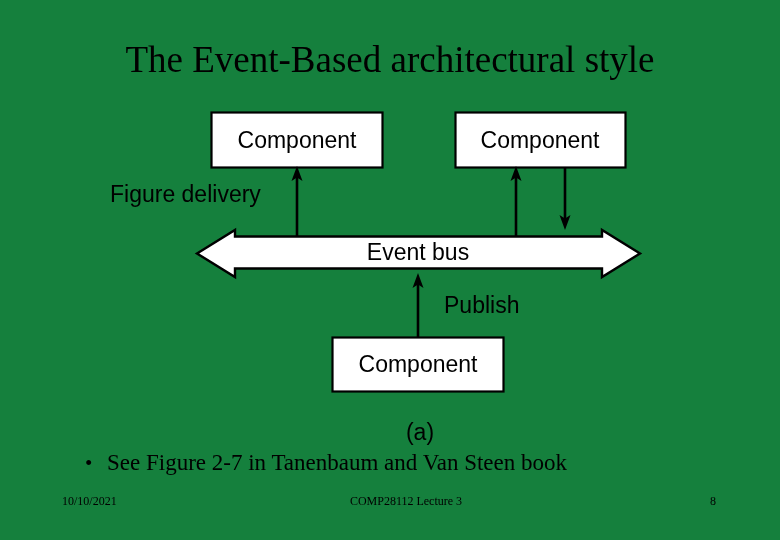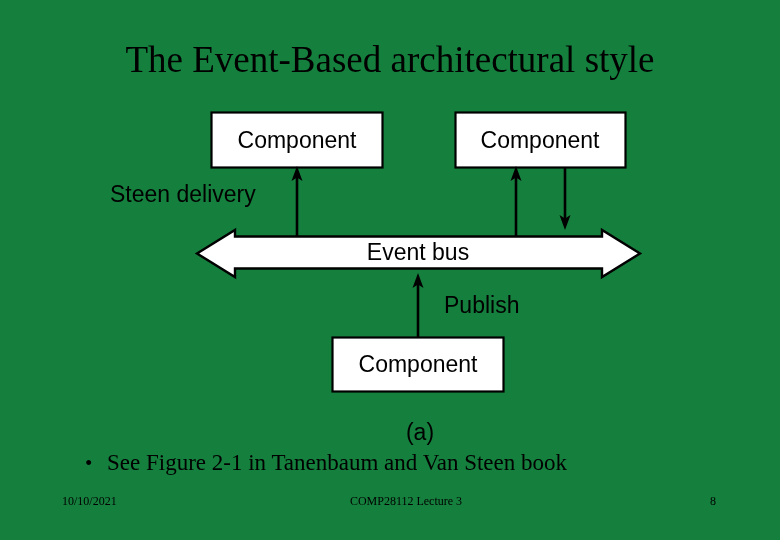--- a/index.html
+++ b/index.html
@@ -157,7 +157,7 @@
       <text x="420" y="440" text-anchor="middle" class="box-label">(a)</text>
     </svg>
 
-    <div class="fig-label" style="left:110px; top:181px;">Steen delivery</div>
+    <div class="fig-label" style="left:110px; top:181px;">Figure delivery</div>
 
     <div class="fig-label" style="left:444px; top:292px;text-align:right;">Publish</div>
   </div>

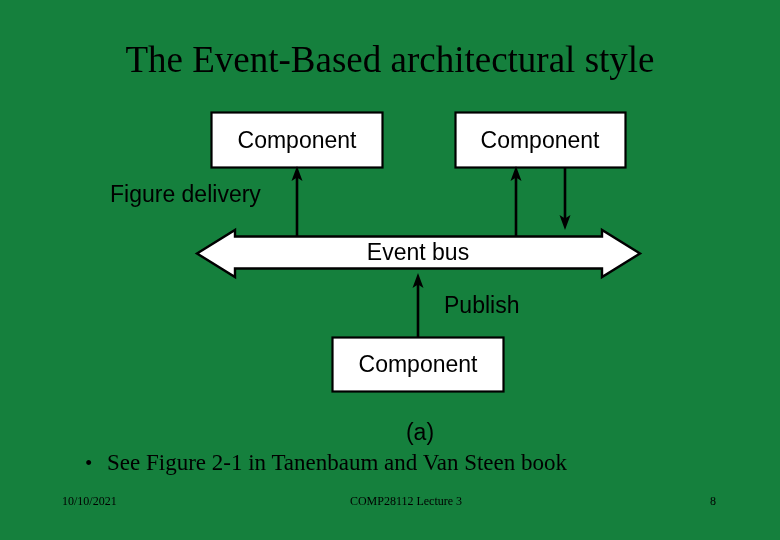--- a/index.html
+++ b/index.html
@@ -164,7 +164,7 @@
 
   <div class="bullet-row">
     <span class="bullet-dot">•</span>
-    <span>See Figure 2-1 in Tanenbaum and Van Steen book</span>
+    <span>See Figure 2-7 in Tanenbaum and Van Steen book</span>
   </div>
 
   <div class="footer">

